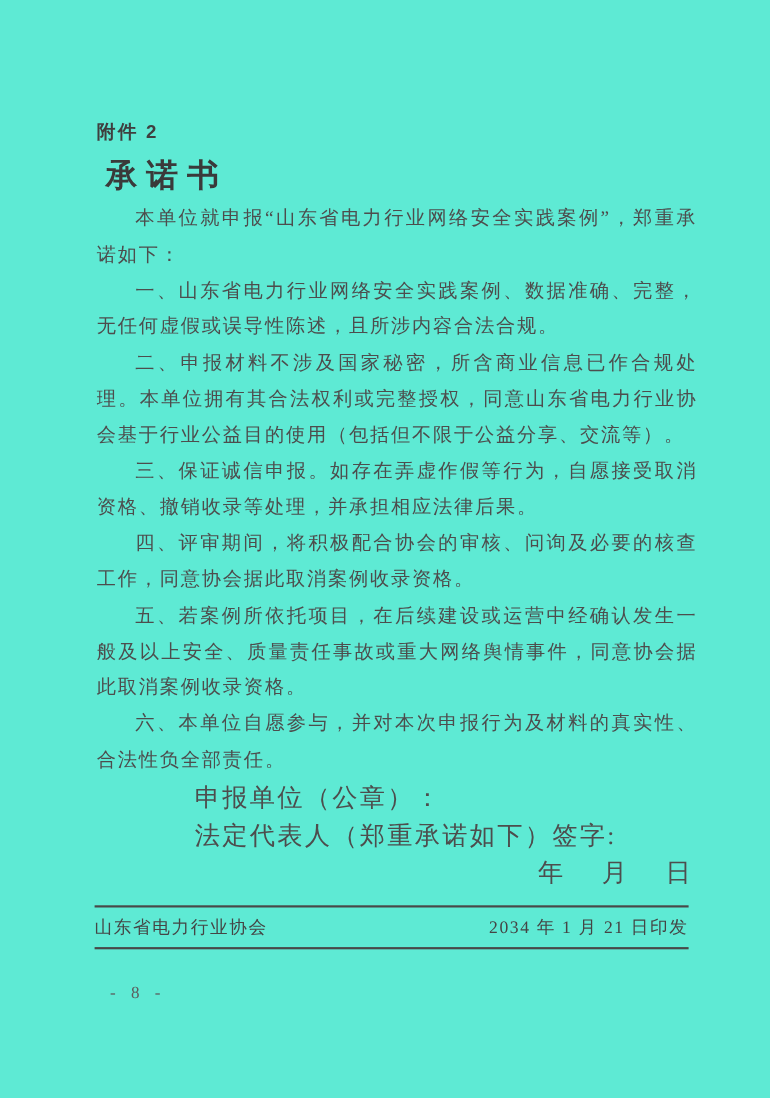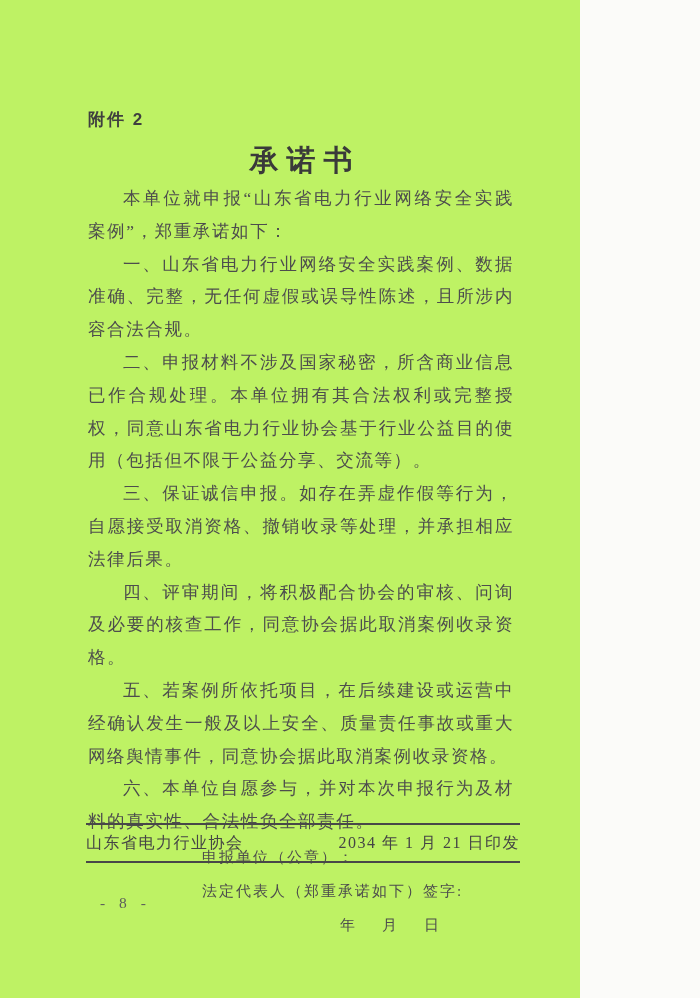--- a/index.html
+++ b/index.html
@@ -10,9 +10,9 @@
   }
   .page {
     position: relative;
-    width: 580px;
+    width: 700px;
     height: 998px;
-    background: #bef264;
+    background: #5eead4;
     padding: 108px 66px 0 88px;
     overflow: hidden;
     color: #4a4a4a;

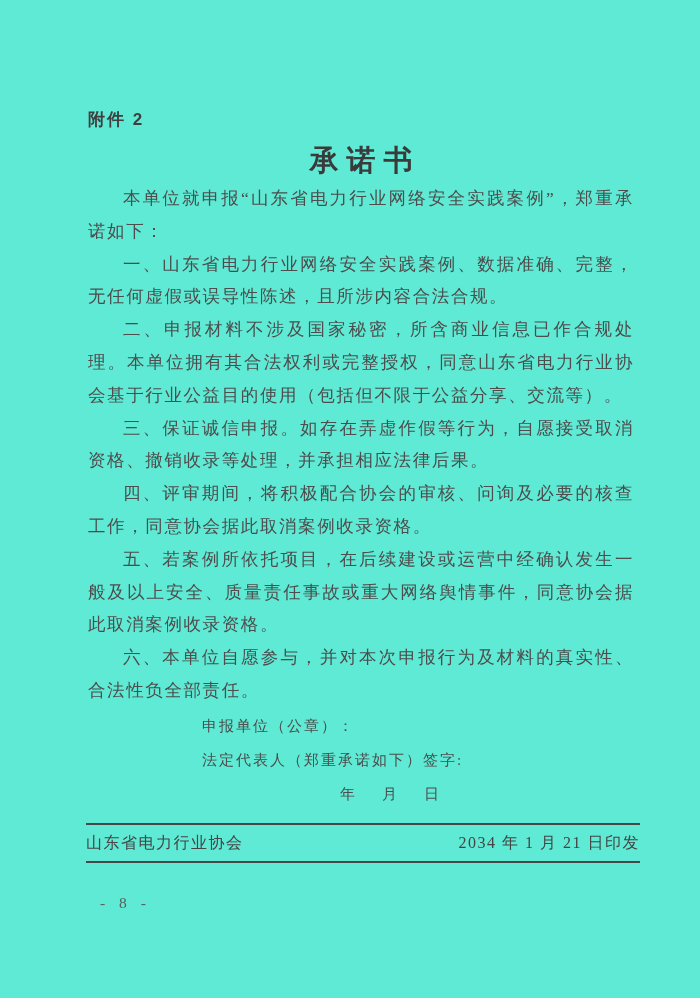--- a/index.html
+++ b/index.html
@@ -27,7 +27,7 @@
   }
   .doc-title {
     margin-top: 6px;
-    text-align: center;
+    text-align: left;
     font-size: 29px;
     font-weight: 700;
     color: #3a3a3a;

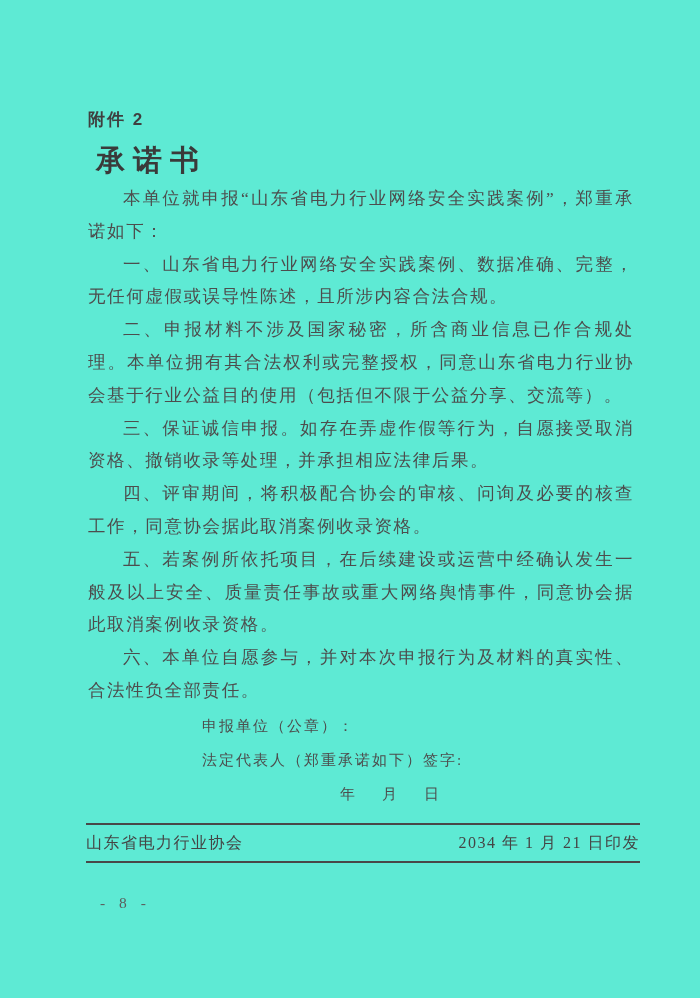--- a/index.html
+++ b/index.html
@@ -47,8 +47,8 @@
   }
   .sig-block {
     margin-top: 2px;
-    margin-left: 114px;
-    font-size: 15px;
+    margin-left: 89px;
+    font-size: 23px;
     line-height: 34px;
     letter-spacing: 2px;
     color: #4d4d4d;

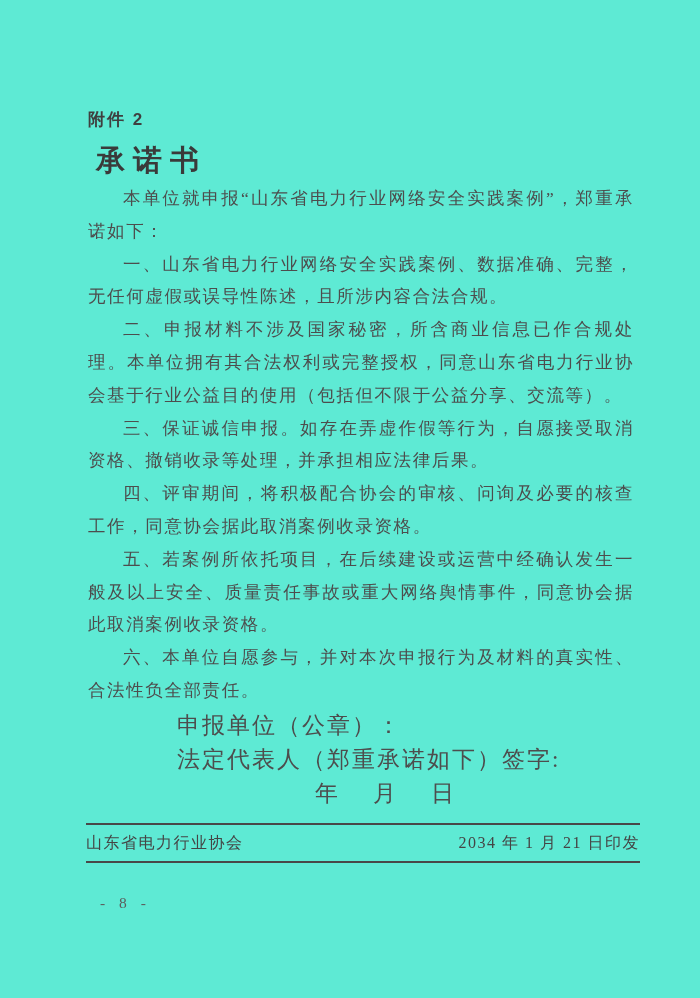--- a/index.html
+++ b/index.html
@@ -56,6 +56,7 @@
   .sig-date {
     margin-left: 138px;
     letter-spacing: 6px;
+    text-align: right;
   }
   .footer {
     position: absolute;

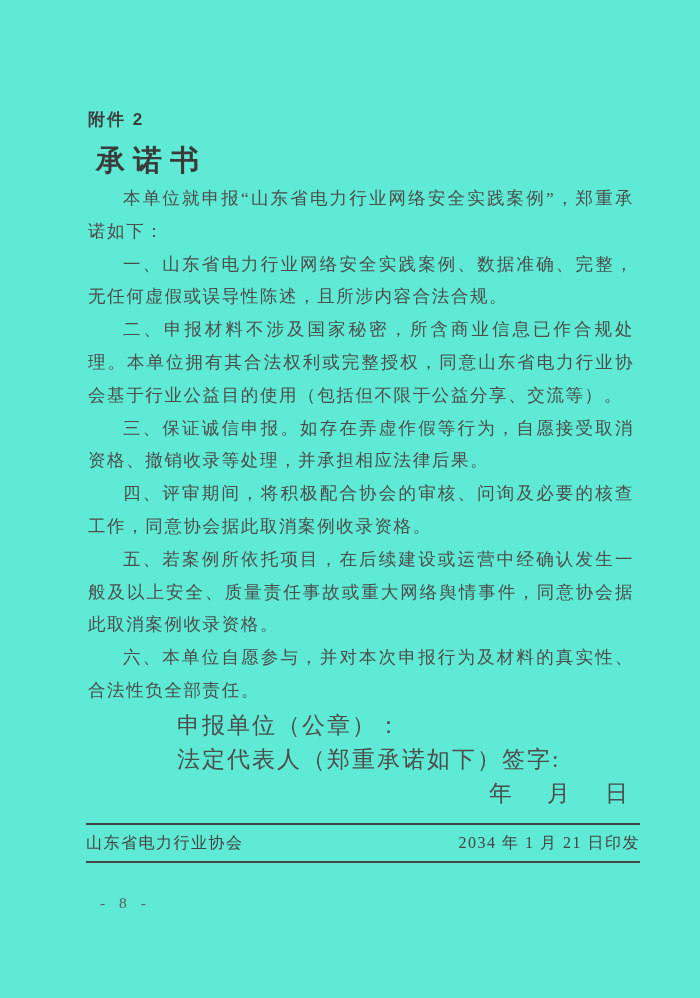--- a/index.html
+++ b/index.html
@@ -61,7 +61,7 @@
   .footer {
     position: absolute;
     left: 86px;
-    right: 60px;
+    right: 74px;
     top: 823px;
     border-top: 2px solid #484848;
     border-bottom: 2px solid #484848;

